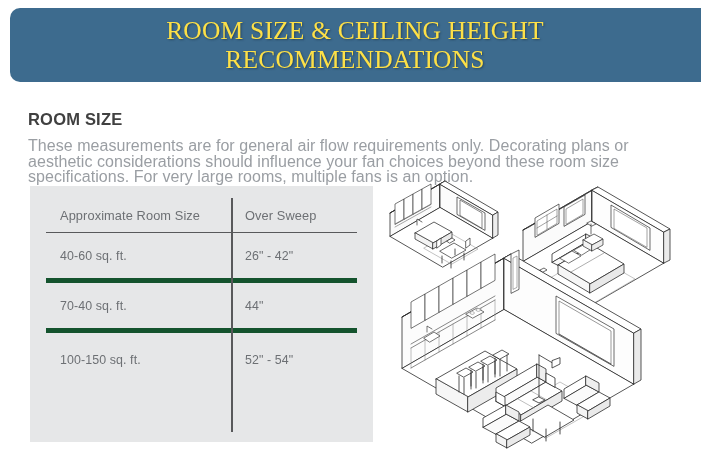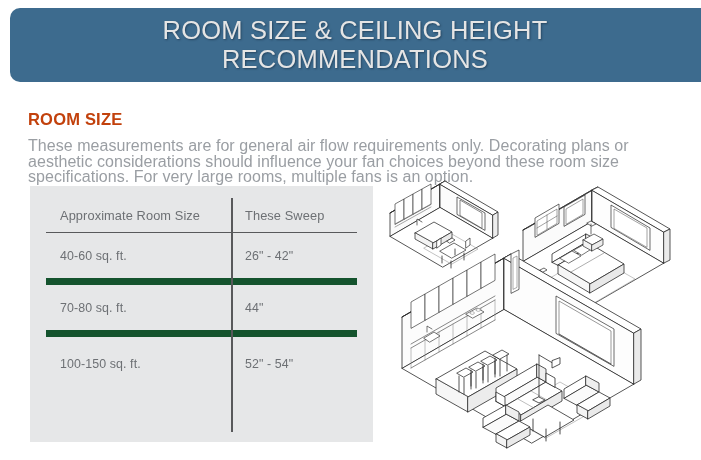--- a/index.html
+++ b/index.html
@@ -34,13 +34,13 @@
     width: 560px;
     margin-left: -10px;
     text-align: center;
-    color: #e5e5e5;
+    color: #fde047;
     font-size: 25.5px;
     line-height: 29px;
     font-weight: 400;
     letter-spacing: 0.2px;
     text-shadow: 1px 1px 2px rgba(20,40,60,0.55);
-    font-family: Liberation Sans, sans-serif;
+    font-family: Liberation Serif, serif;
   }
 
   

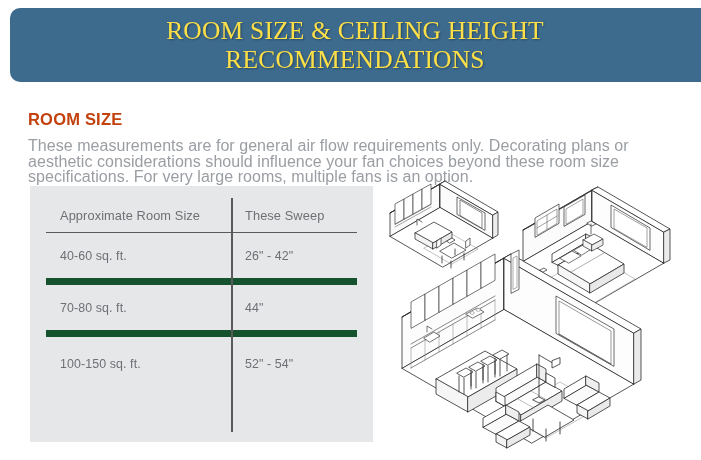--- a/index.html
+++ b/index.html
@@ -50,7 +50,7 @@
     top: 110px;
     font-size: 16.5px;
     font-weight: bold;
-    color: #c2410c;
+    color: #404040;
     letter-spacing: 0.2px;
   }
   #section-intro {

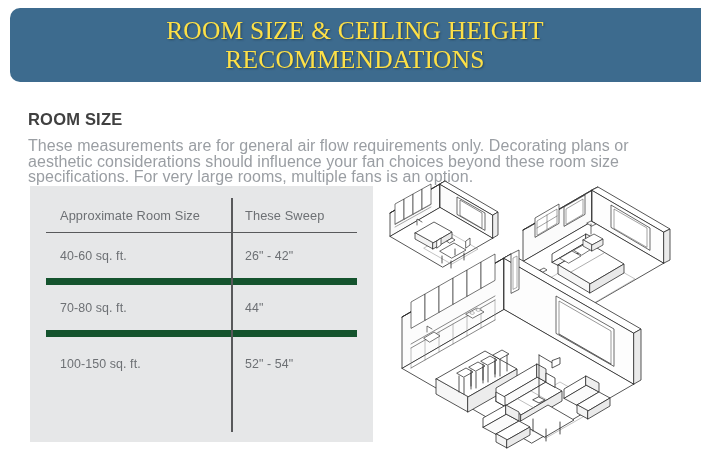--- a/index.html
+++ b/index.html
@@ -149,7 +149,7 @@
     <thead>
       <tr>
         <th>Approximate Room Size</th>
-        <th>These Sweep</th>
+        <th>Over Sweep</th>
       </tr>
     </thead>
     <tbody>

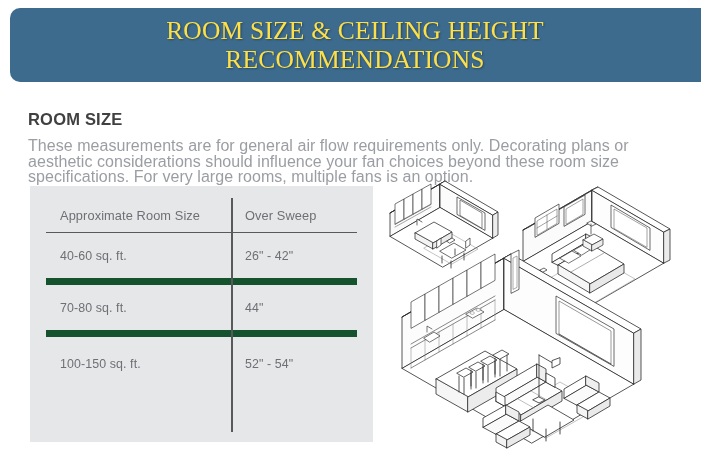--- a/index.html
+++ b/index.html
@@ -99,7 +99,7 @@
   }
   .tbl td {
     height: 45px;
-    border-bottom: 7px solid #14532d;
+    border-bottom: 5px solid #14532d;
   }
   .tbl tr:last-child td {
     border-bottom: none;

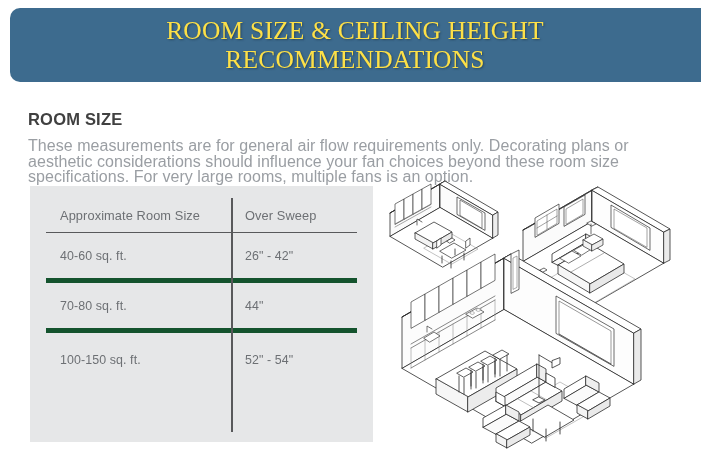--- a/index.html
+++ b/index.html
@@ -158,7 +158,7 @@
         <td>26" - 42"</td>
       </tr>
       <tr>
-        <td>70-80 sq. ft.</td>
+        <td>70-40 sq. ft.</td>
         <td>44"</td>
       </tr>
       <tr>

